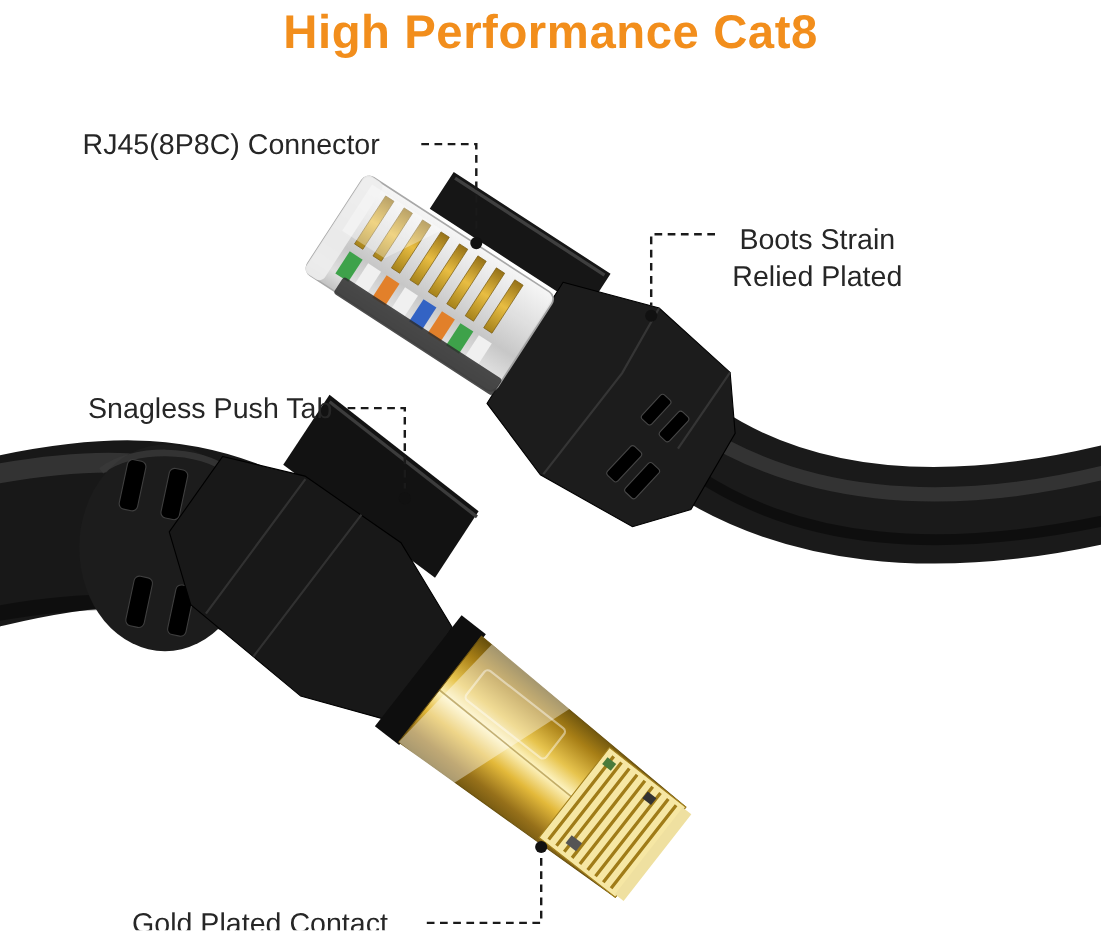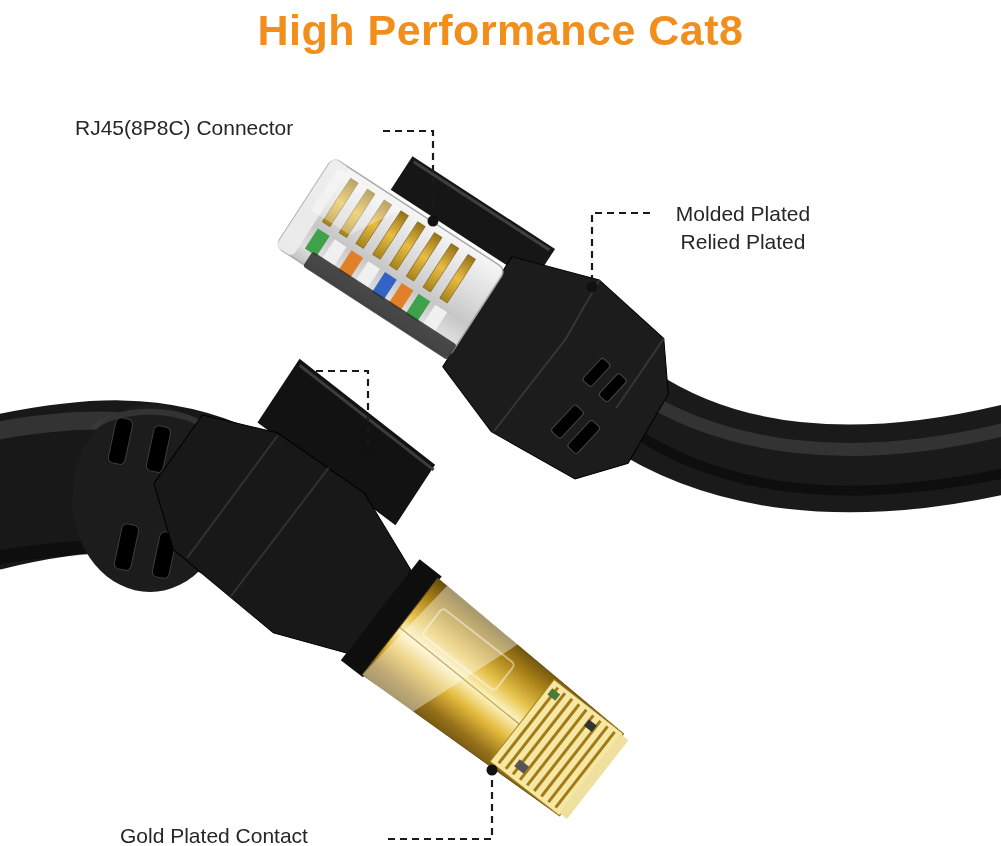--- a/index.html
+++ b/index.html
@@ -12,7 +12,7 @@
     position:absolute;top:6px;left:0;width:100%;text-align:center;
     font-size:43px;font-weight:bold;color:#F28E1C;letter-spacing:0.5px;
   }
-  .label{position:absolute;font-size:21px;color:#262626;white-space:nowrap;}
+  .label{position:absolute;font-size:26px;color:#262626;white-space:nowrap;}
   .label-rj45{left:75px;top:116px;}
   .label-boots{left:652px;top:200px;width:182px;text-align:center;line-height:1.32;white-space:normal;}
   .label-pushtab{left:80px;top:356px;}

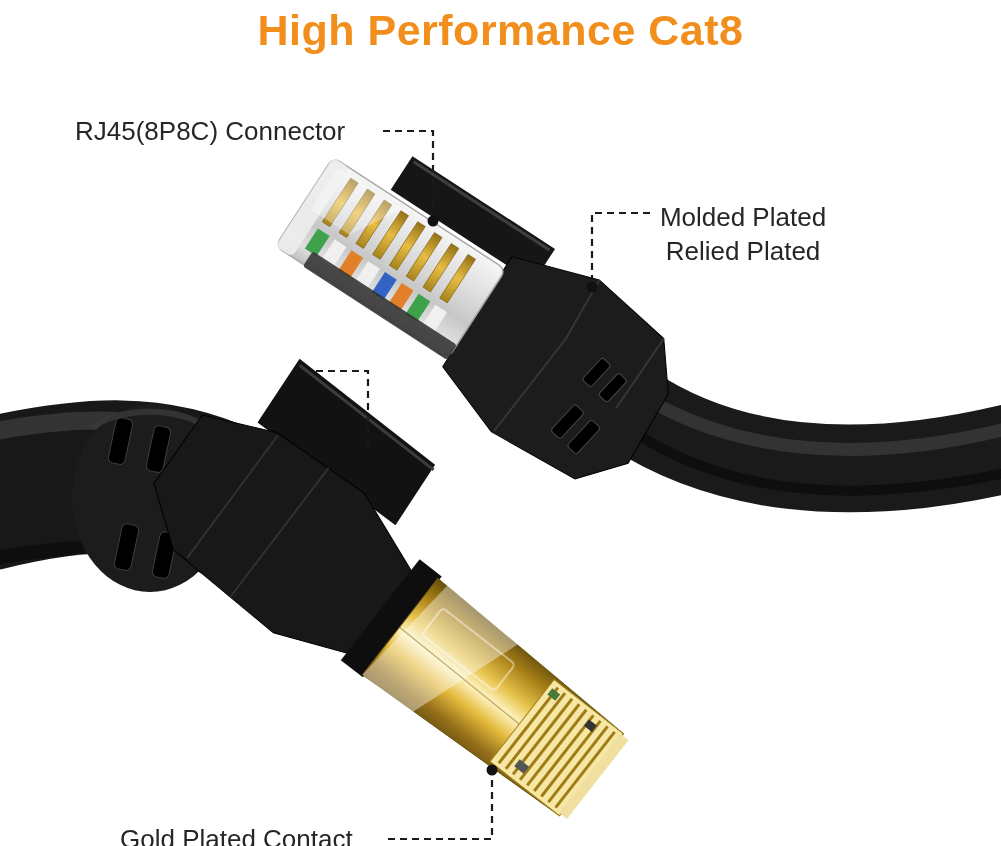--- a/index.html
+++ b/index.html
@@ -154,7 +154,7 @@
   <div class="label label-rj45">RJ45(8P8C) Connector</div>
 
   <div class="label label-boots">
-    <div>Molded Plated</div>
+    <div>Boots Strain</div>
     <div>Relied Plated</div>
   </div>
 

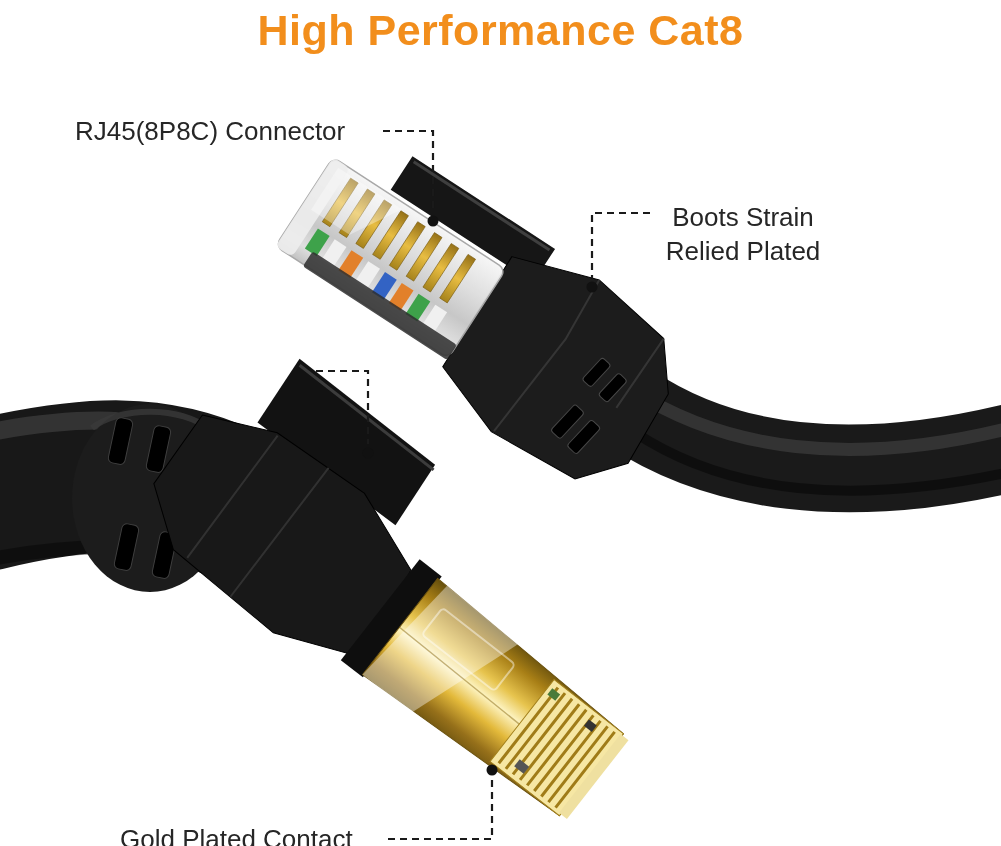--- a/index.html
+++ b/index.html
@@ -158,6 +158,7 @@
     <div>Relied Plated</div>
   </div>
 
+  <div class="label label-pushtab">Snagless Push Tab</div>
 
   <div class="label label-gold">Gold Plated Contact</div>
 

